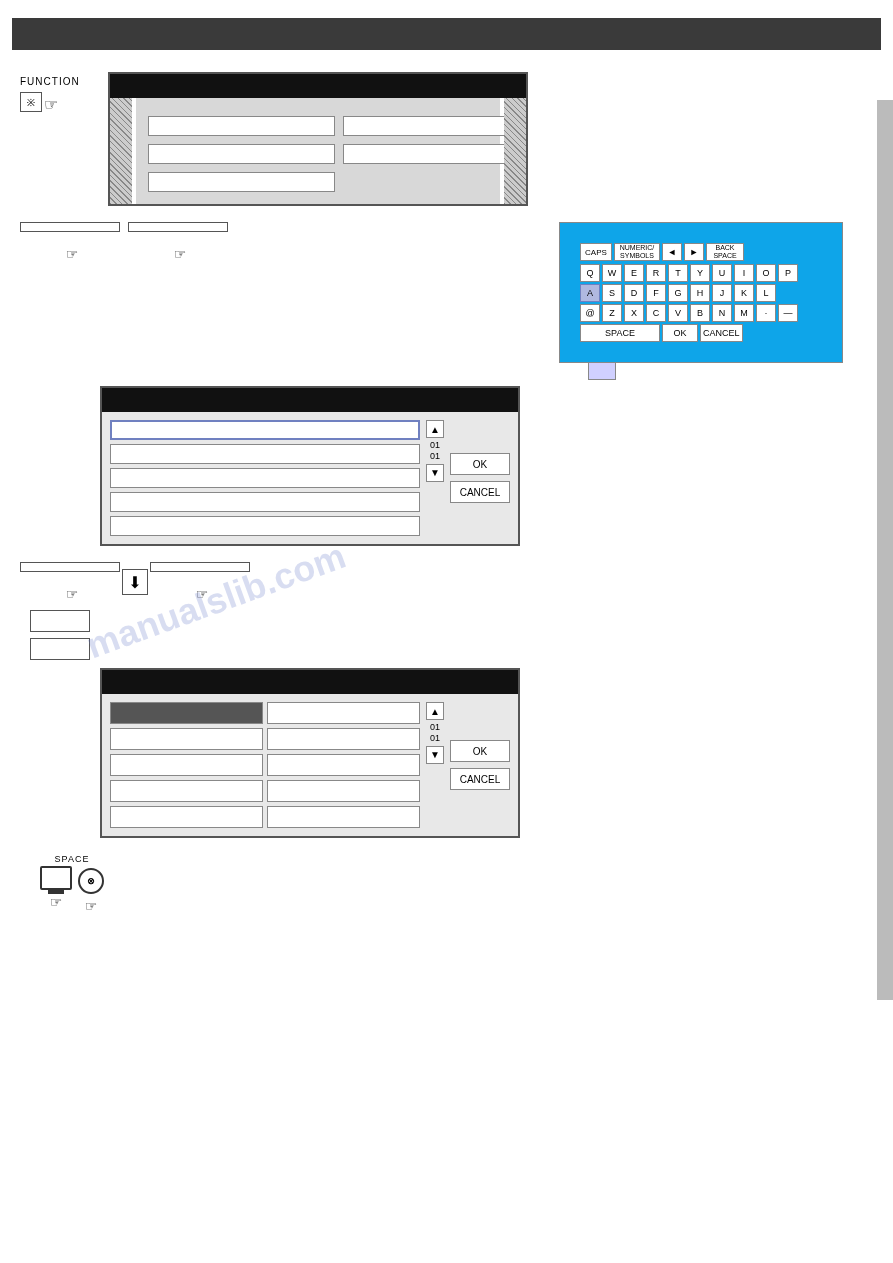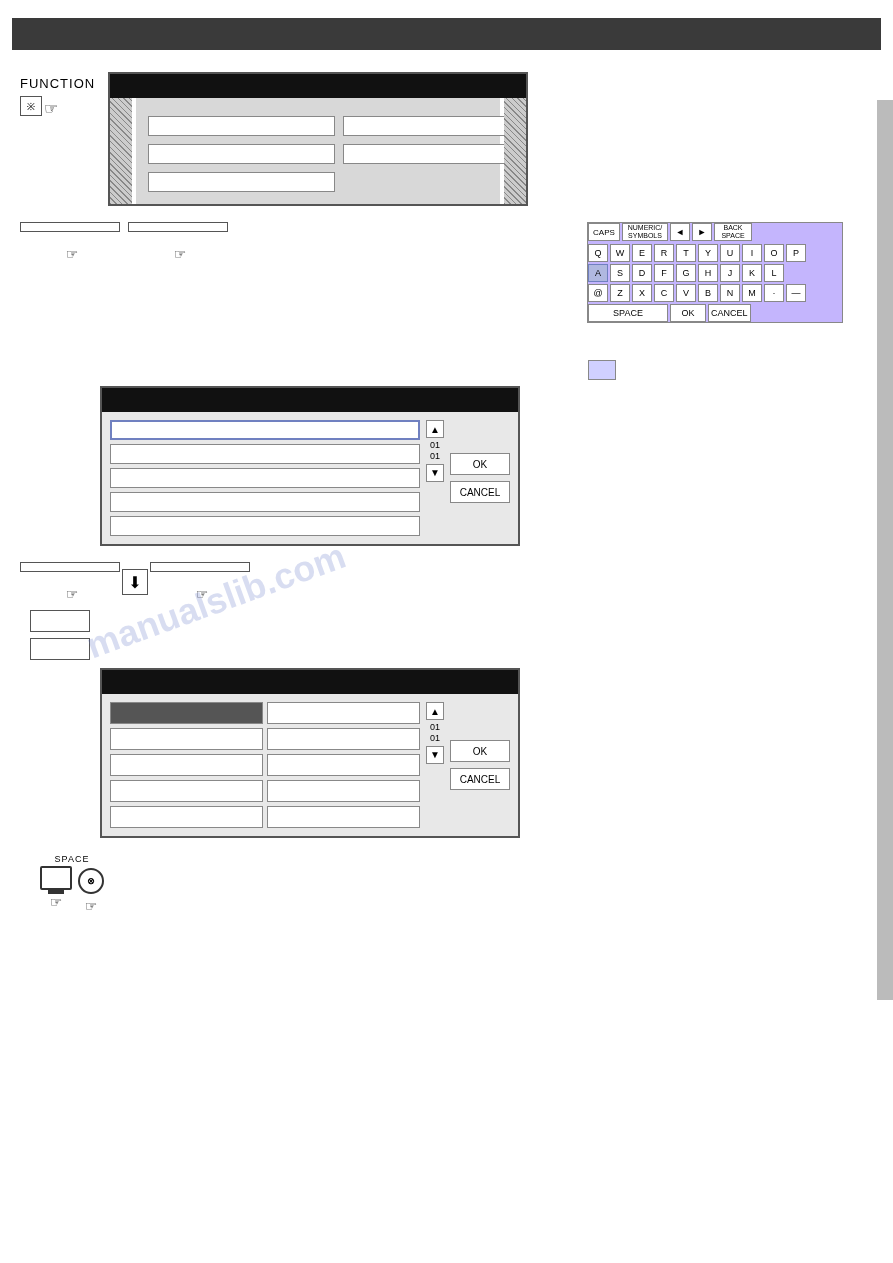--- a/index.html
+++ b/index.html
@@ -59,7 +59,7 @@
       padding-top: 4px;
     }
     .icon-label {
-      font-size: 13px;
+      font-size: 10px;
       letter-spacing: 1px;
       margin-bottom: 2px;
     }

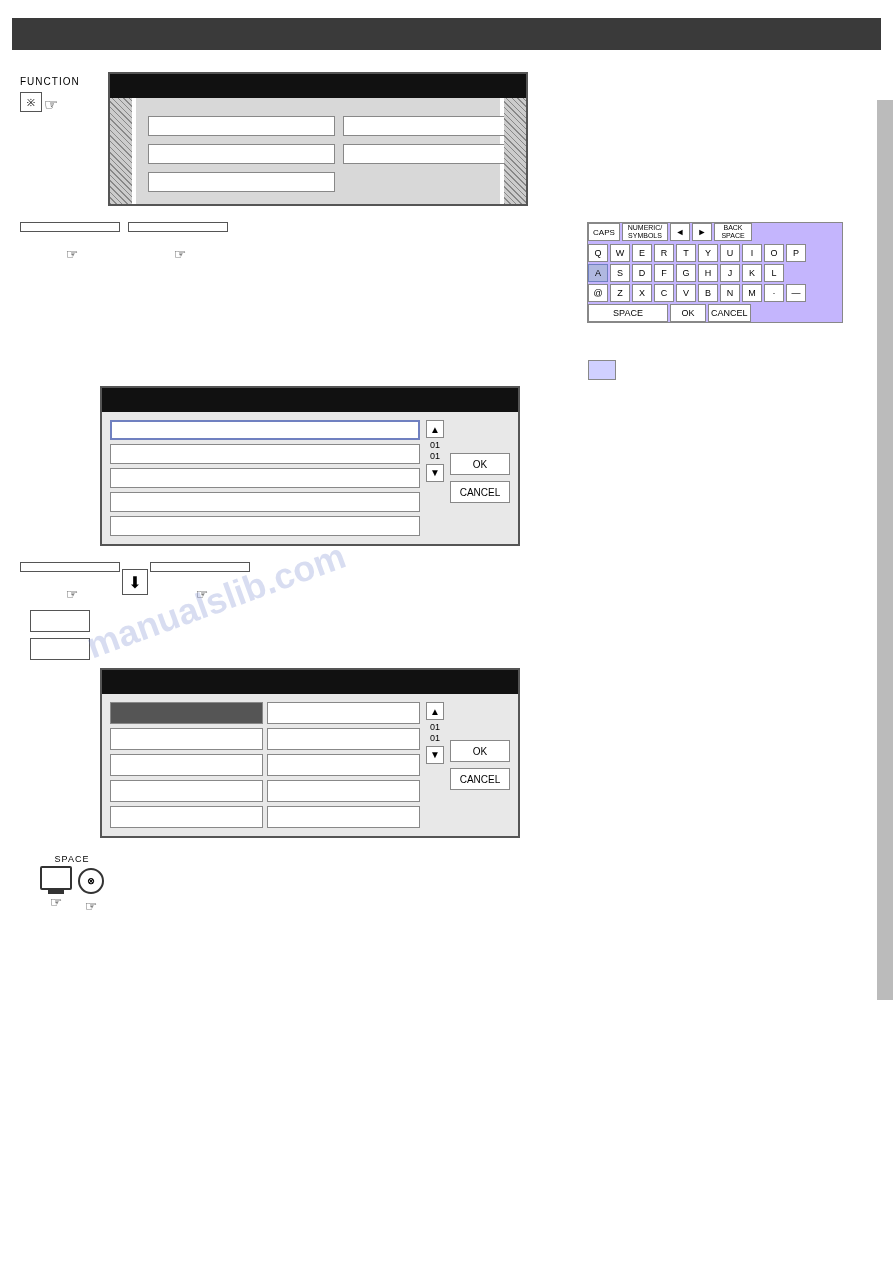--- a/index.html
+++ b/index.html
@@ -164,9 +164,9 @@
     
     .keyboard-area {
       border: 1px solid #888;
-      background: #c4b5fd;
-      padding: 0;
-      width: 256px;
+      background: #0ea5e9;
+      padding: 20px;
+      width: 284px;
       position: absolute;
       right: 20px;
     }

